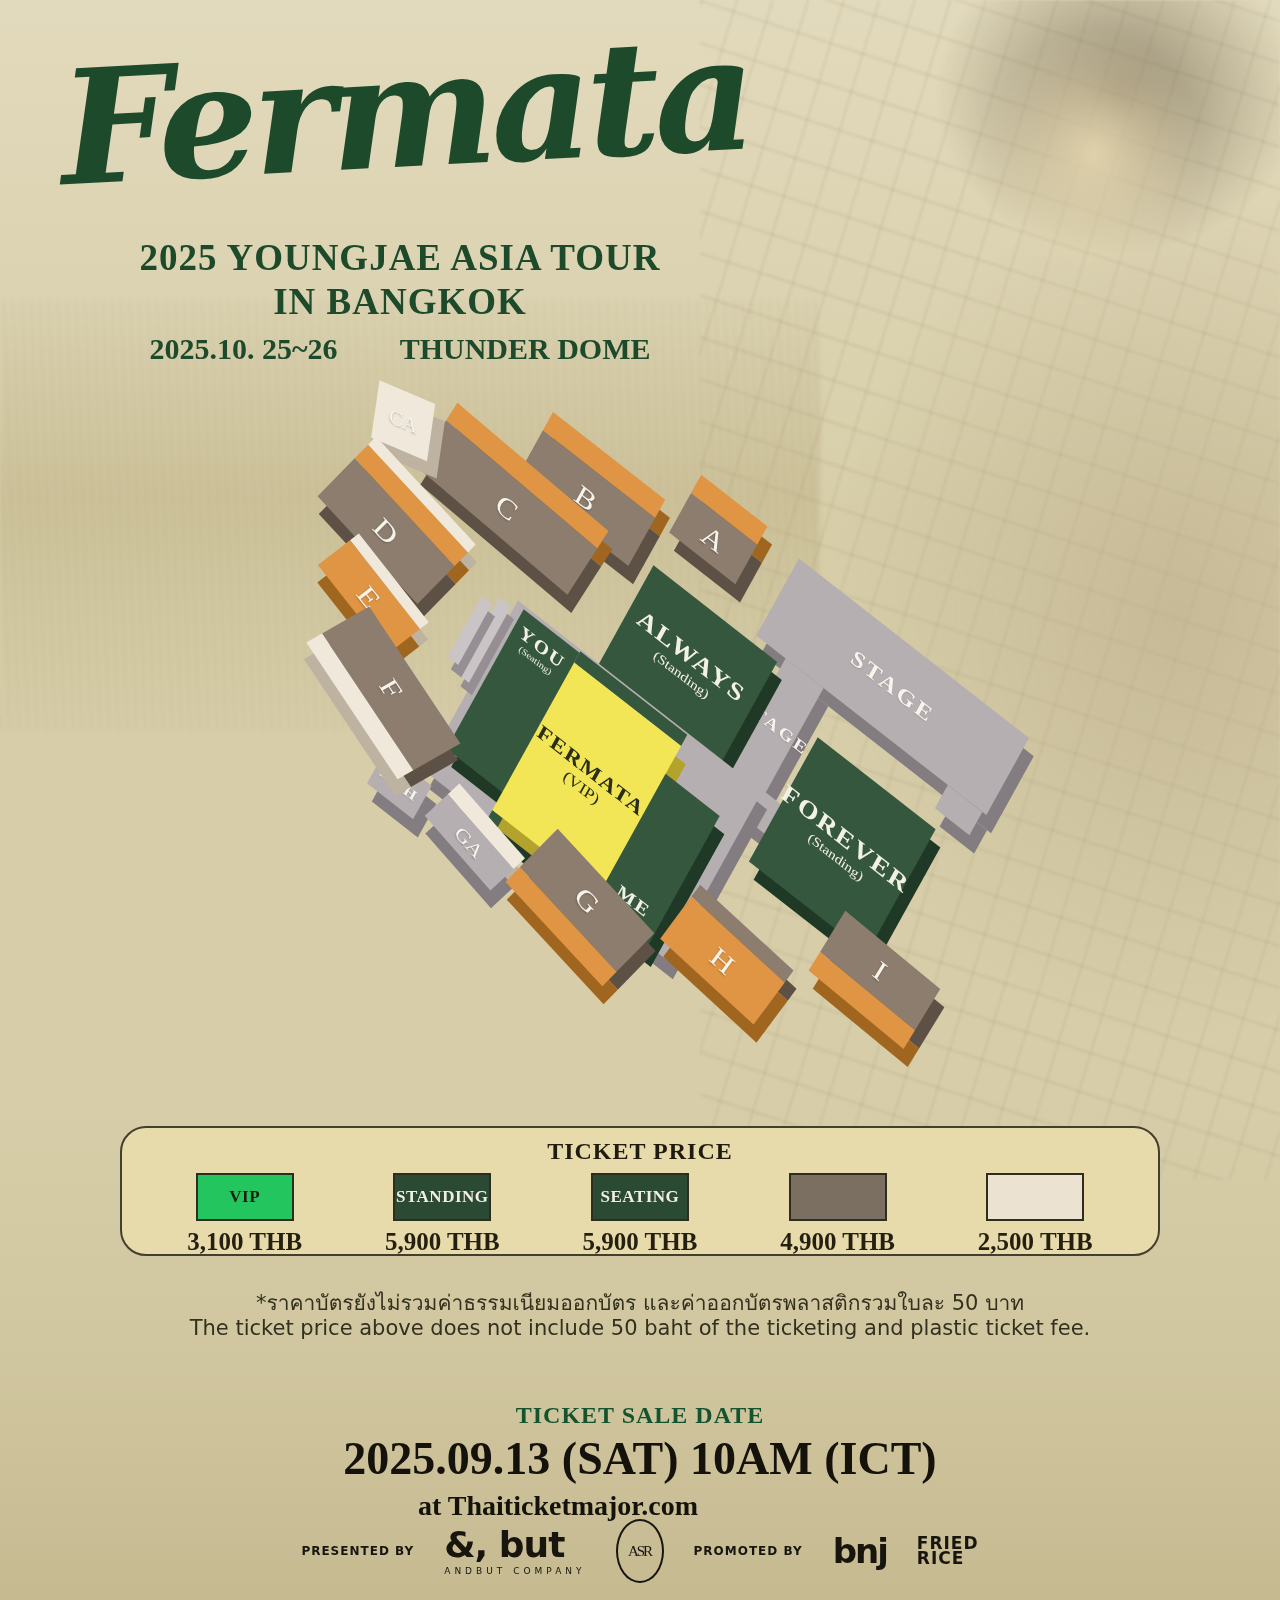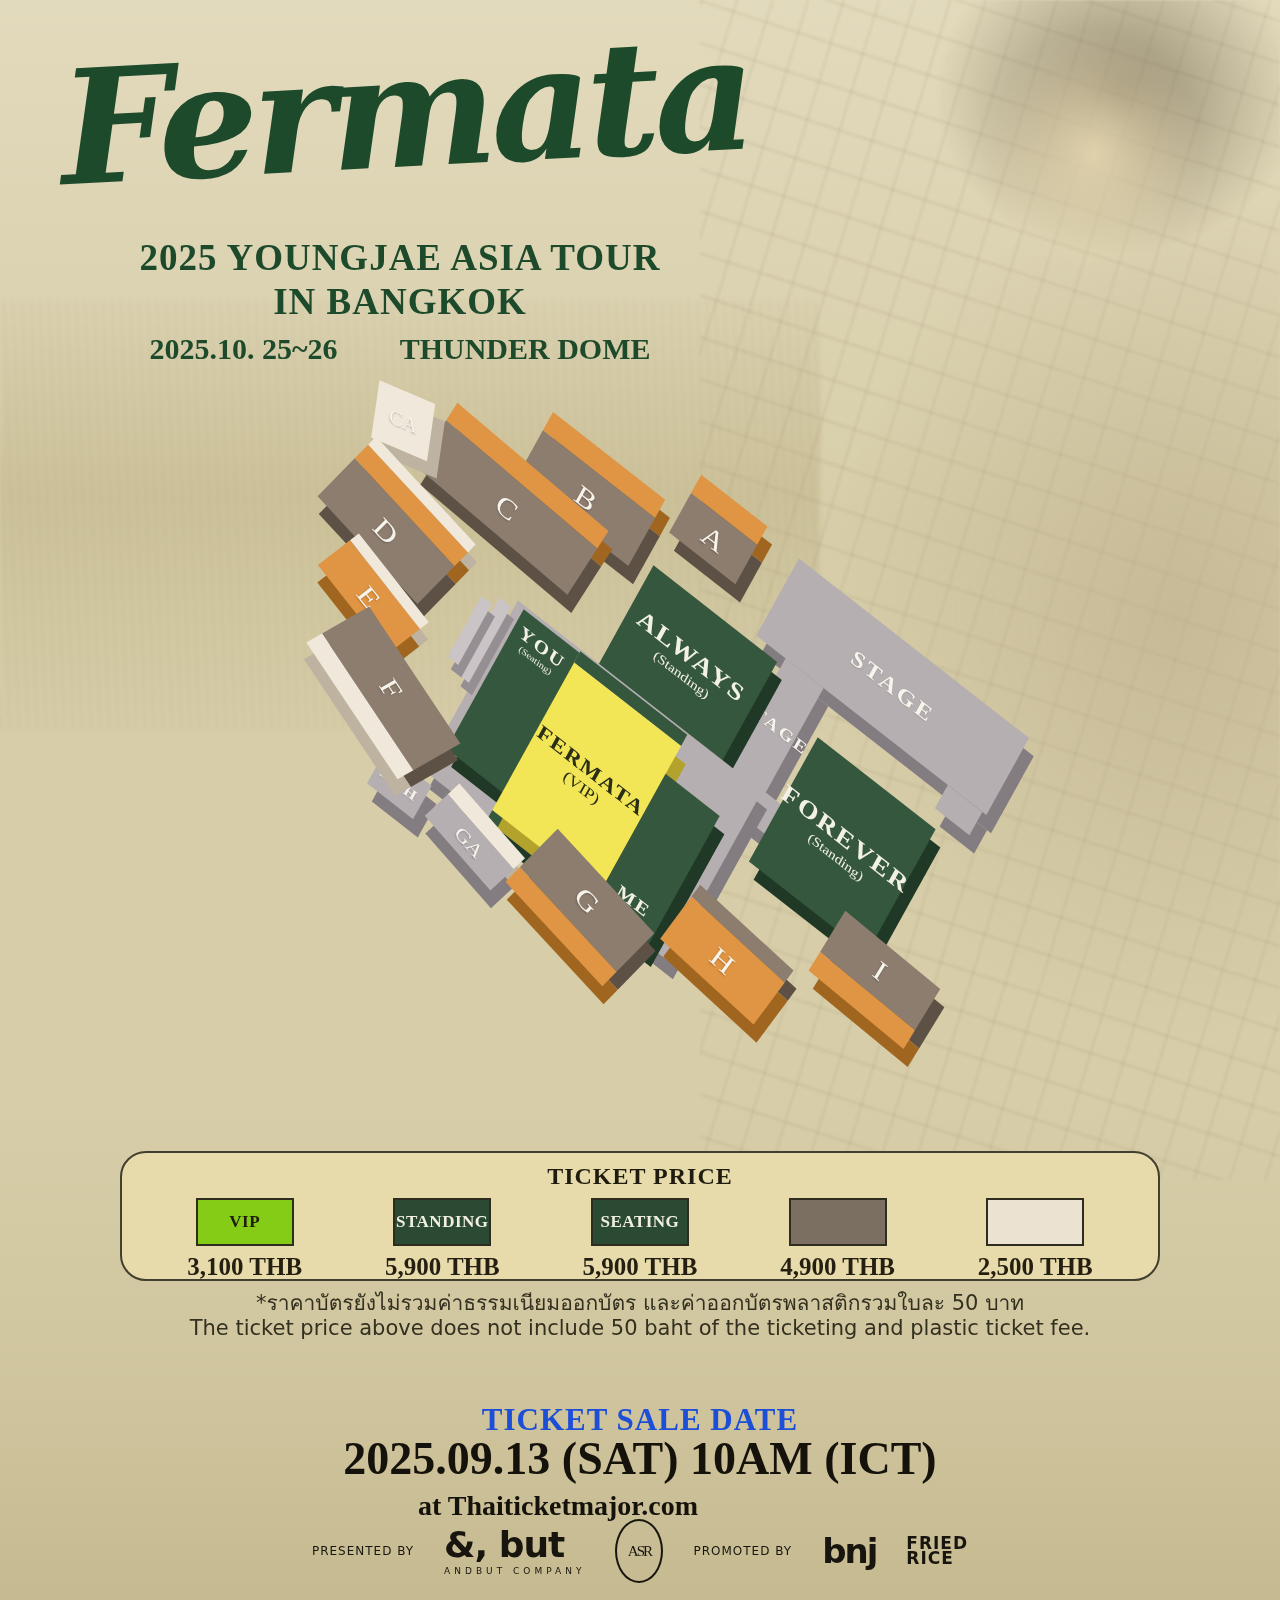--- a/index.html
+++ b/index.html
@@ -68,7 +68,7 @@
   
   .panel{position:absolute;left:120px;top:1126px;width:1040px;height:130px;
     background:#e7dbab;border:2px solid #433f2e;border-radius:26px;box-sizing:border-box;
-    display:flex;flex-direction:column;align-items:center;padding-top:10px;margin-top:25px;}
+    display:flex;flex-direction:column;align-items:center;padding-top:10px;}
   .panel-title{font-size:24px;font-weight:bold;color:#1f1b0e;letter-spacing:1px;}
   .tiers{display:flex;width:100%;justify-content:space-evenly;margin-top:8px;}
   .tier{display:flex;flex-direction:column;align-items:center;width:150px;}

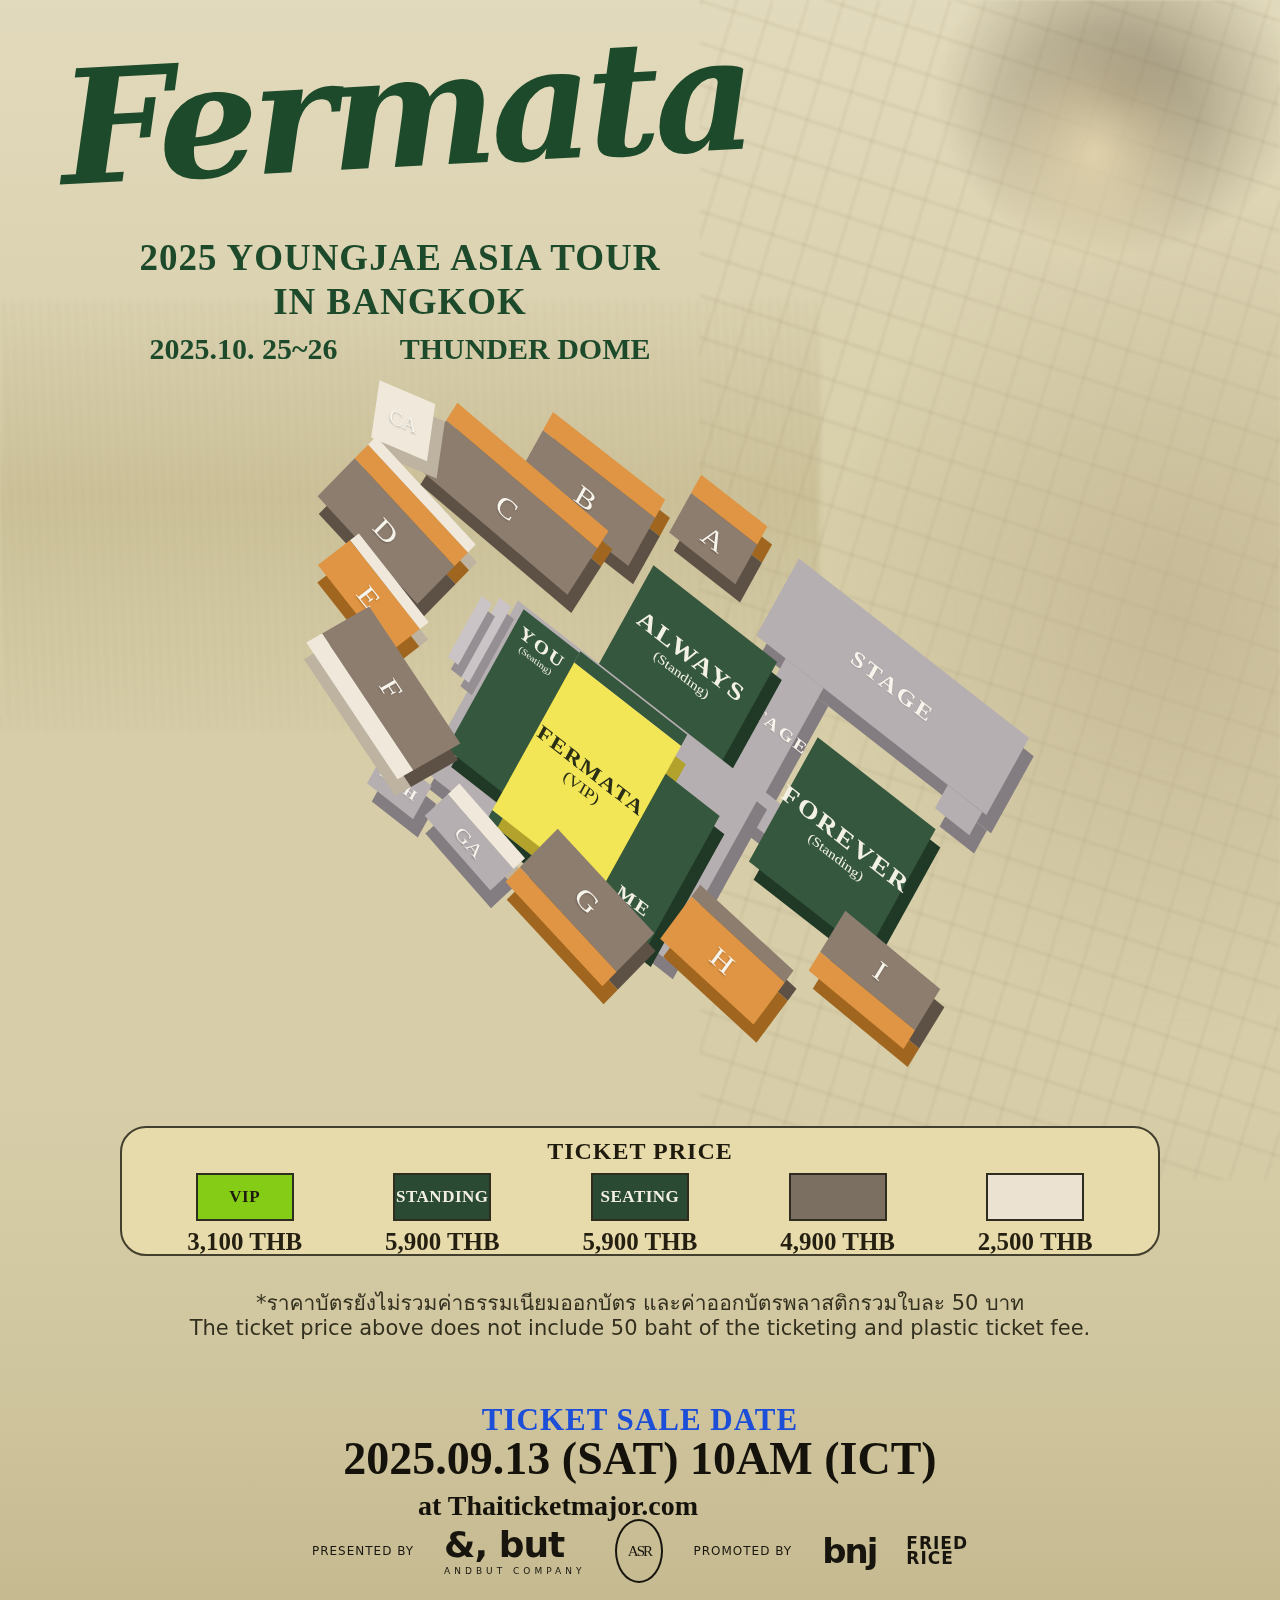--- a/index.html
+++ b/index.html
@@ -75,7 +75,7 @@
   .sw{width:98px;height:48px;border:2px solid #2f2d20;box-sizing:border-box;
     display:flex;align-items:center;justify-content:center;
     font-size:17px;font-weight:bold;letter-spacing:.5px;}
-  .sw-vip{background:#84cc16;color:#1f1b0e;}
+  .sw-vip{background:#22c55e;color:#1f1b0e;}
   .sw-green{background:#2b4a34;color:#f2efe2;}
   .sw-brown{background:#7b6f62;}
   .sw-orange{background:#d28f3e;}

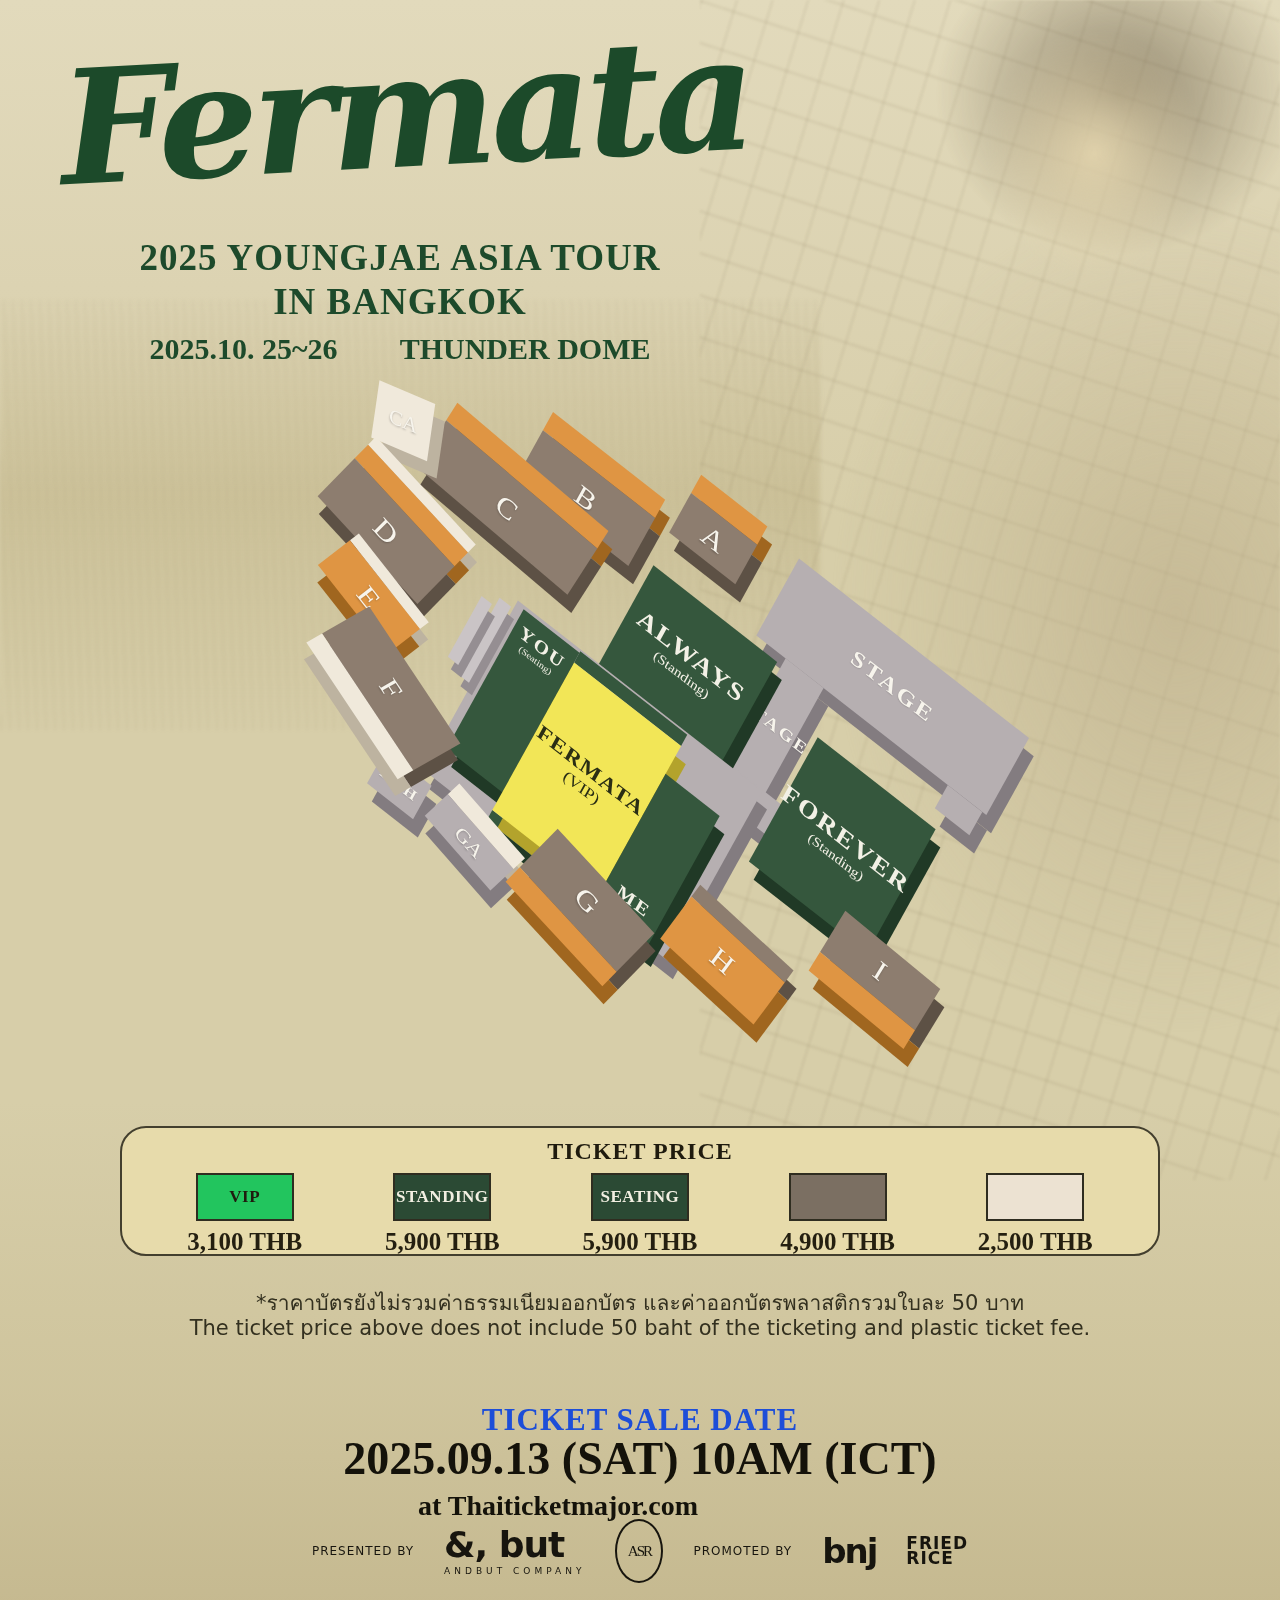--- a/index.html
+++ b/index.html
@@ -87,7 +87,7 @@
   .note.thai{top:1286px;font-size:21px;}
   .note.eng{top:1316px;font-size:21px;}
   .sale-h{position:absolute;left:0;top:1402px;width:1280px;text-align:center;
-    font-size:31px;font-weight:bold;color:#1d4ed8;letter-spacing:1px;}
+    font-size:24px;font-weight:bold;color:#14532d;letter-spacing:1px;}
   .sale-d{position:absolute;left:0;top:1432px;width:1280px;text-align:center;
     font-size:46px;font-weight:bold;color:#14120a;}
   .sale-c{position:absolute;left:0;top:1490px;width:1116px;text-align:center;

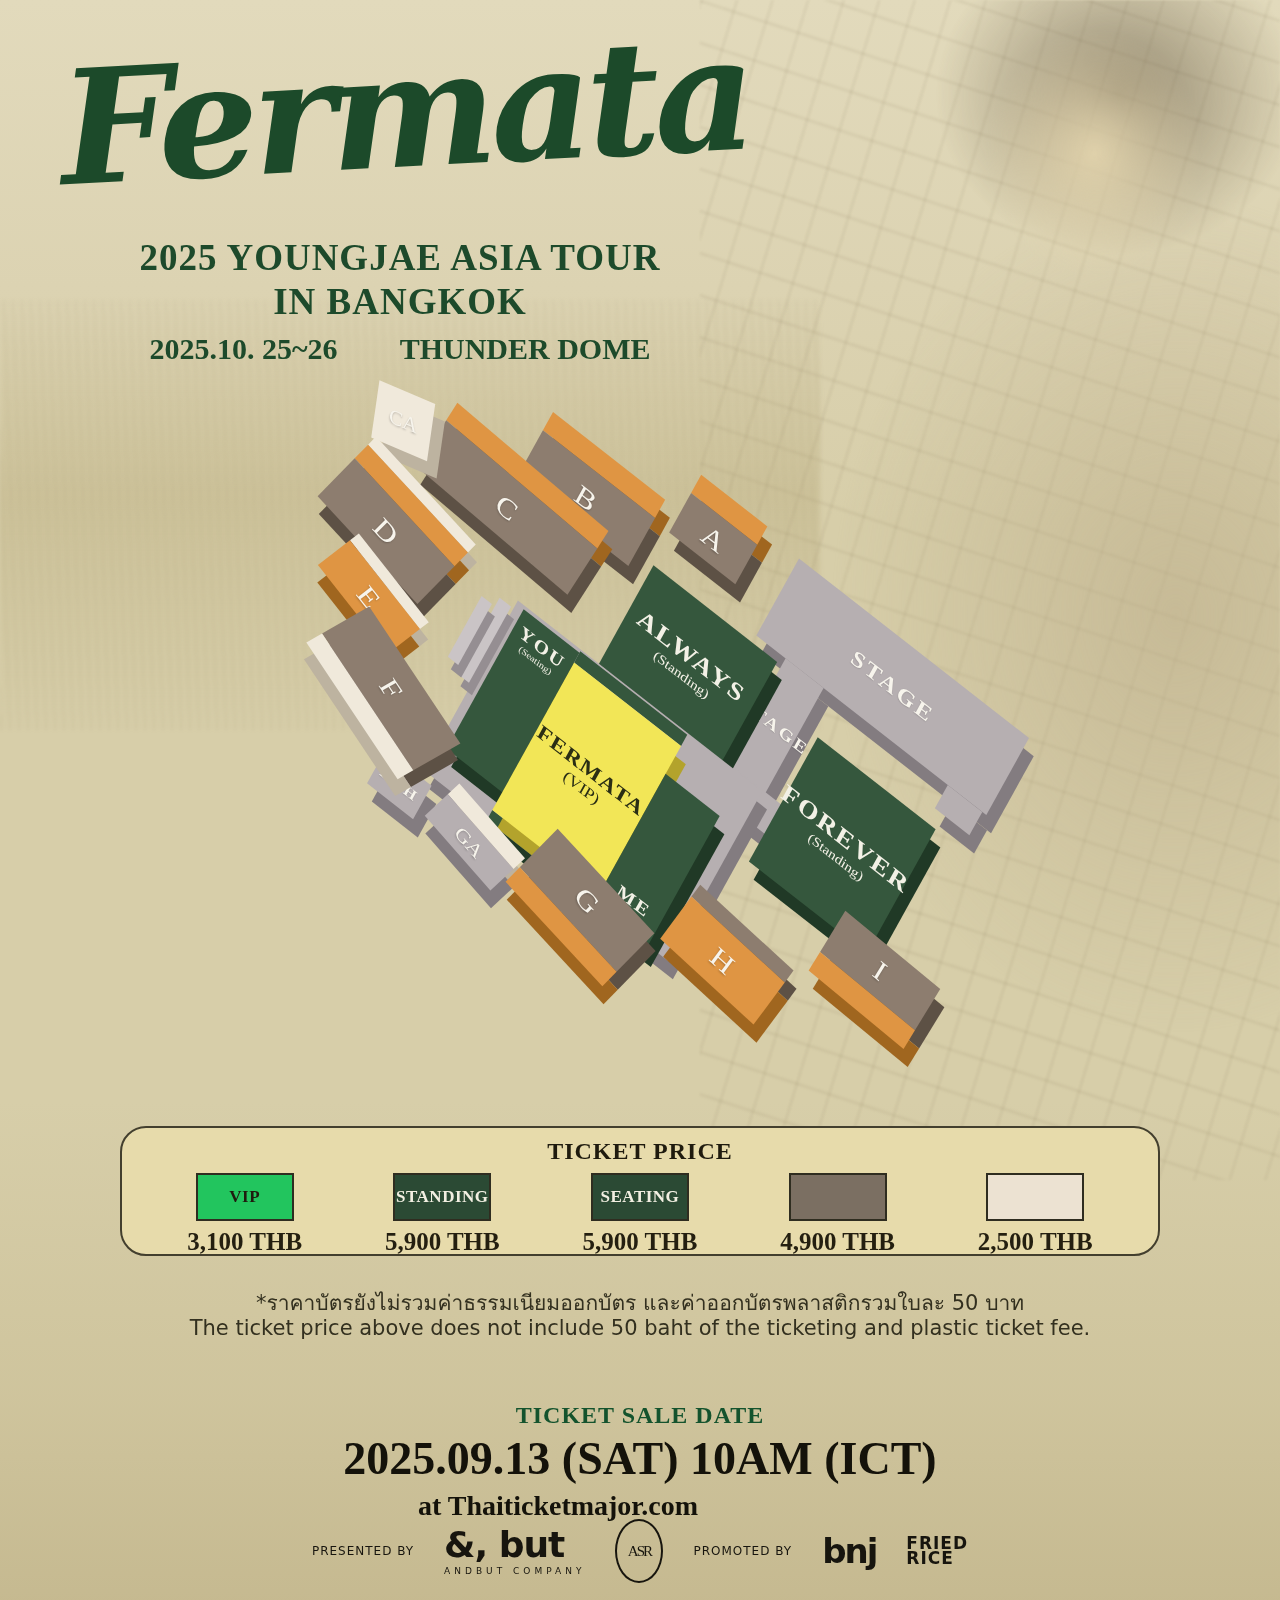--- a/index.html
+++ b/index.html
@@ -96,7 +96,7 @@
   .footer{position:absolute;left:0;top:1516px;width:1280px;height:70px;
     display:flex;align-items:center;justify-content:center;gap:30px;
     font-family:"DejaVu Sans",sans-serif;color:#17150e;}
-  .by{font-size:12px;font-weight:normal;letter-spacing:1px;}
+  .by{font-size:12px;font-weight:bold;letter-spacing:1px;}
   .andbut{display:flex;flex-direction:column;align-items:flex-start;}
   .andbut .logo{font-size:36px;font-weight:900;letter-spacing:-1px;line-height:1;}
   .andbut .subtxt{font-size:9px;letter-spacing:4px;margin-top:3px;}

